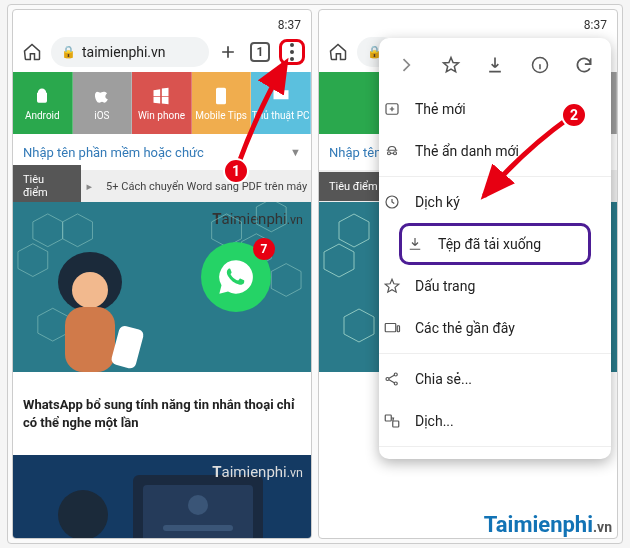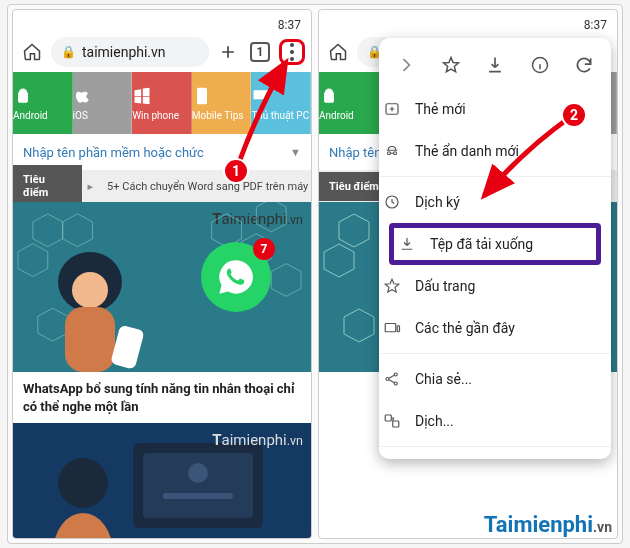--- a/index.html
+++ b/index.html
@@ -16,7 +16,7 @@
   .dots span{width:4px;height:4px;border-radius:50%;background:#444}
   .ring{border:3px solid #e70012;border-radius:8px;padding:2px}
   .navrow{display:flex;height:62px}
-  .nav{flex:1;display:flex;flex-direction:column;align-items:flex-start;justify-content:center;color:#fff;font-size:10px;gap:4px;border-right:1px solid rgba(255,255,255,.25)}
+  .nav{flex:1;display:flex;flex-direction:column;align-items:center;justify-content:center;color:#fff;font-size:10px;gap:4px;border-right:1px solid rgba(255,255,255,.25)}
   .nav svg{width:20px;height:20px;fill:#fff}
   .c1{background:#2aa84d}.c2{background:#9e9e9e}.c3{background:#d9534f}.c4{background:#f0ad4e}.c5{background:#5bc0de}
   .search{display:flex;height:36px;align-items:center;padding:12px 10px;color:#337ab7;font-size:13px}

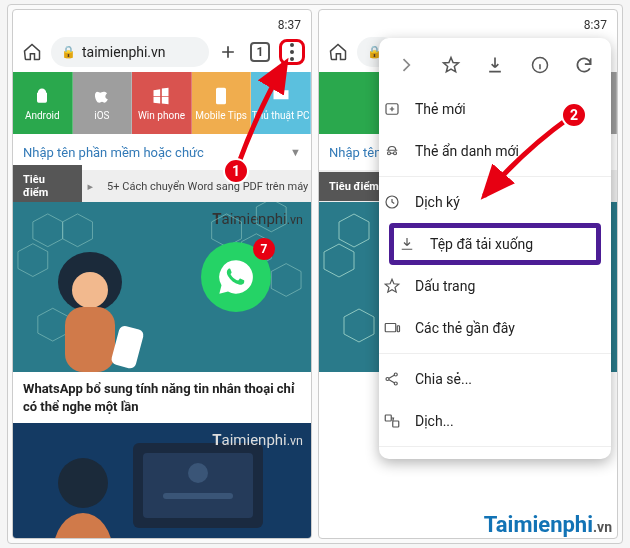--- a/index.html
+++ b/index.html
@@ -22,7 +22,7 @@
   .search{display:flex;height:36px;align-items:center;padding:12px 10px;color:#337ab7;font-size:13px}
   .search .chev{margin-left:auto;color:#888;font-size:11px}
   .bread{background:#eee;height:32px;font-size:11px;display:flex;align-items:center}
-  .bread .tag{background:#565656;color:#fff;padding:8px 10px;font-weight:700;font-size:11px}
+  .bread .tag{background:#565656;color:#fff;padding:8px 10px;font-weight:400;font-size:11px}
   .bread .btxt{padding:0 8px;color:#444;white-space:nowrap;overflow:hidden}
   .card{position:relative}
   .wm{position:absolute;top:8px;right:8px;font-size:15px;color:#333}

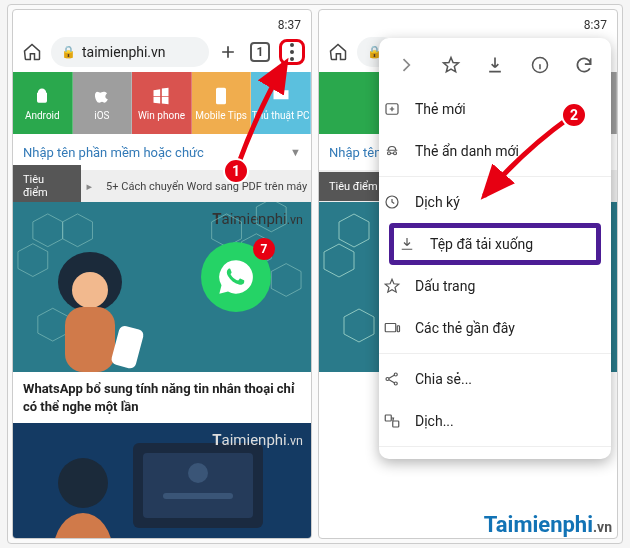--- a/index.html
+++ b/index.html
@@ -40,7 +40,7 @@
   .sheet .toolbar .ico{color:#555}
   .mitem{display:flex;align-items:center;gap:14px;height:42px;padding:0 4px;color:#222;font-size:14px}
   .mitem svg{width:18px;height:18px;fill:none;stroke:#555;stroke-width:1.6}
-  .highlight{border:5px solid #4c1d95;border-radius:4px;margin:0 10px}
+  .highlight{border:3px solid #4c1d95;border-radius:10px;margin:0 20px}
   .step{position:absolute;width:26px;height:26px;border-radius:50%;background:#e70012;color:#fff;font-weight:700;display:flex;align-items:center;justify-content:center;font-size:14px;border:2px solid #fff;z-index:20}
   .arrow{position:absolute;z-index:19;pointer-events:none}
   .watermark{position:absolute;bottom:6px;right:10px;font-size:22px;font-weight:700;color:#1273b5;z-index:30}

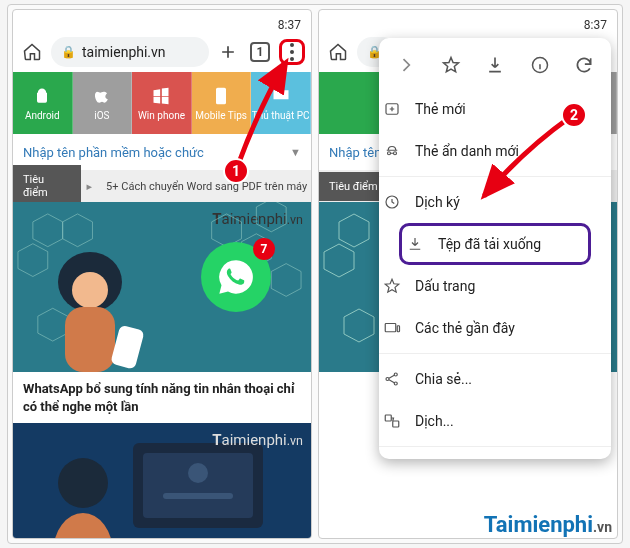--- a/index.html
+++ b/index.html
@@ -32,7 +32,7 @@
   .girl{position:absolute;left:22px;bottom:0;width:110px;height:120px}
   .whats{position:absolute;right:40px;top:40px;width:70px;height:70px;background:#25d366;border-radius:50%;display:flex;align-items:center;justify-content:center}
   .badge7{position:absolute;top:-4px;right:-4px;background:#e70012;color:#fff;width:22px;height:22px;border-radius:50%;display:flex;align-items:center;justify-content:center;font-size:12px;font-weight:700}
-  .title{padding:8px 10px;font-size:13px;font-weight:700;color:#222;line-height:1.35}
+  .title{padding:24px 10px;font-size:13px;font-weight:700;color:#222;line-height:1.35}
   .hero2{height:130px;background:#143a63;position:relative;overflow:hidden}
   
   .sheet{position:absolute;right:6px;top:28px;width:232px;background:#fff;border-radius:10px;box-shadow:0 4px 14px rgba(0,0,0,.3);padding:8px 0;z-index:5}

